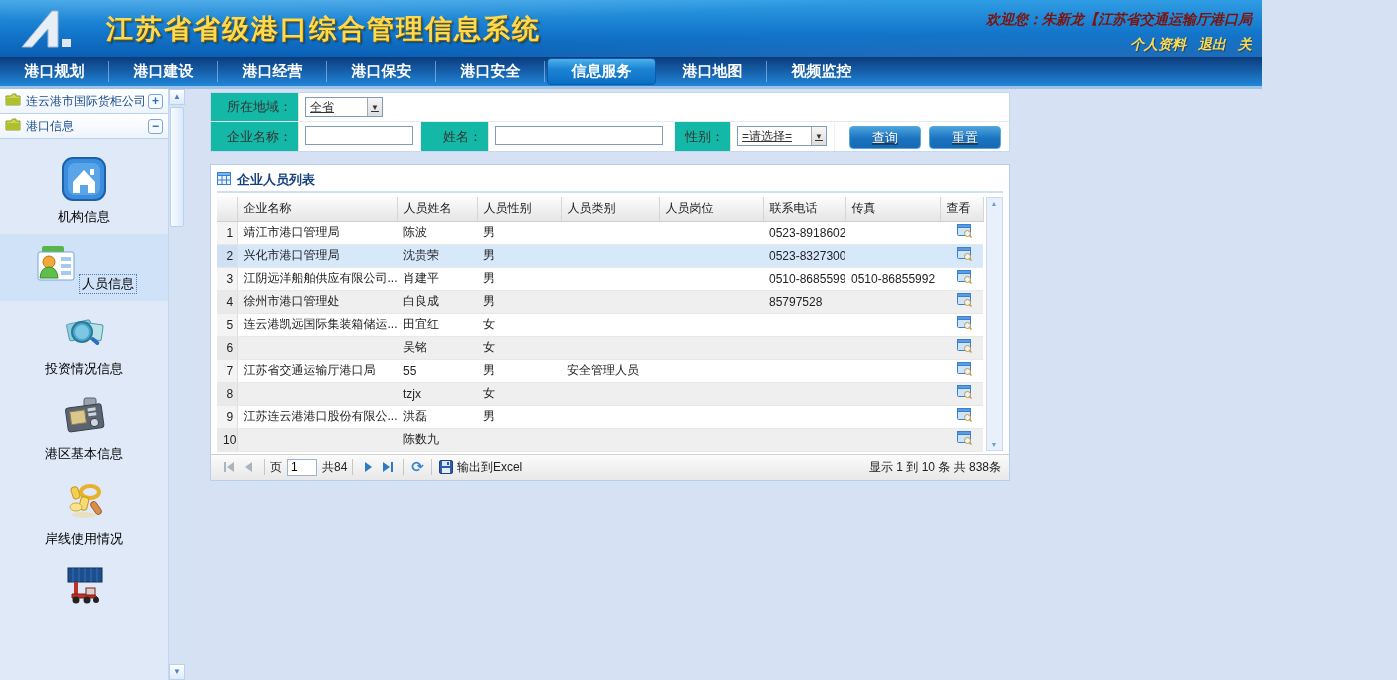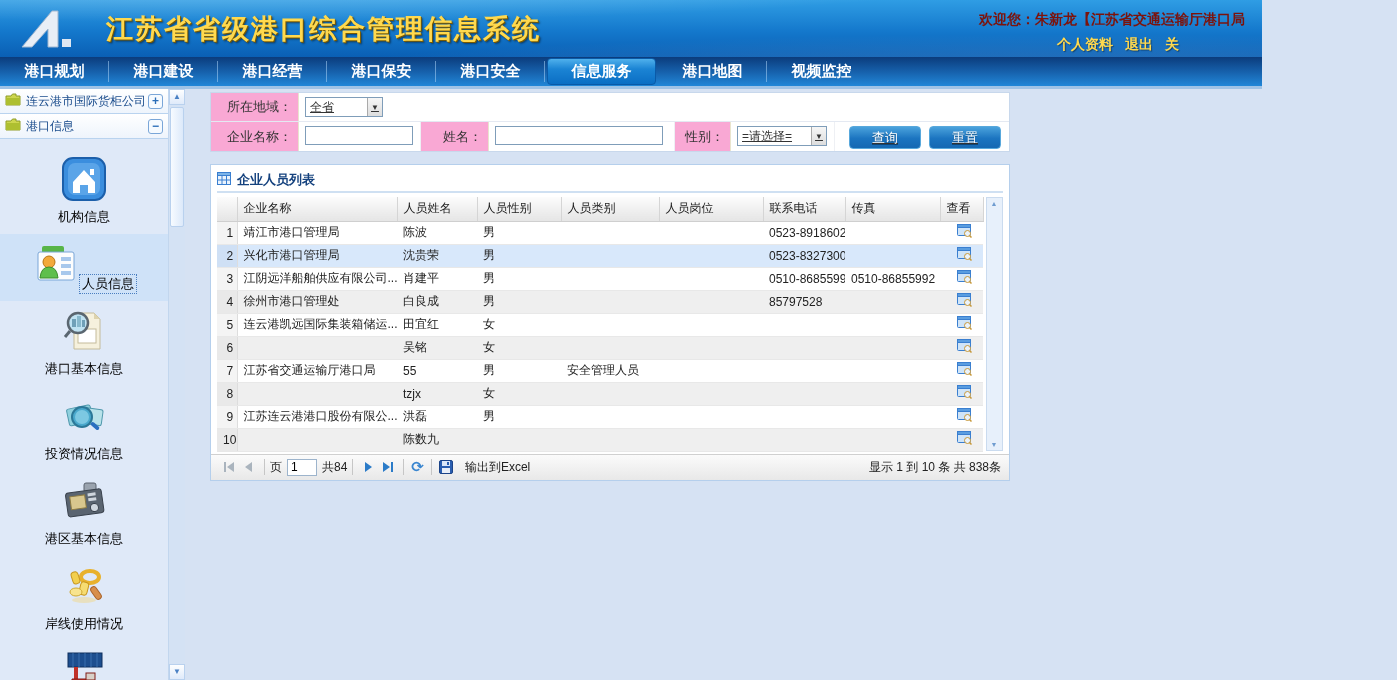--- a/index.html
+++ b/index.html
@@ -24,7 +24,7 @@
     font-size:27px; font-weight:bold; color:#ffd94e; letter-spacing:2px;
     text-shadow:1px 1px 0 #7a5a00, 2px 2px 2px rgba(0,0,0,.45);
   }
-  .banner-right { position:absolute; right:15px; top:0; text-align:center; padding:11px 2px 0 0; }
+  .banner-right { position:absolute; right:8px; top:0; text-align:right; padding:11px 2px 0 0;font-style:italic; }
   .welcome { font-size:14px; font-weight:bold; color:#7c130c; white-space:nowrap; }
   .header-links { margin-top:7px; white-space:nowrap; overflow:hidden; }
   .header-links a {

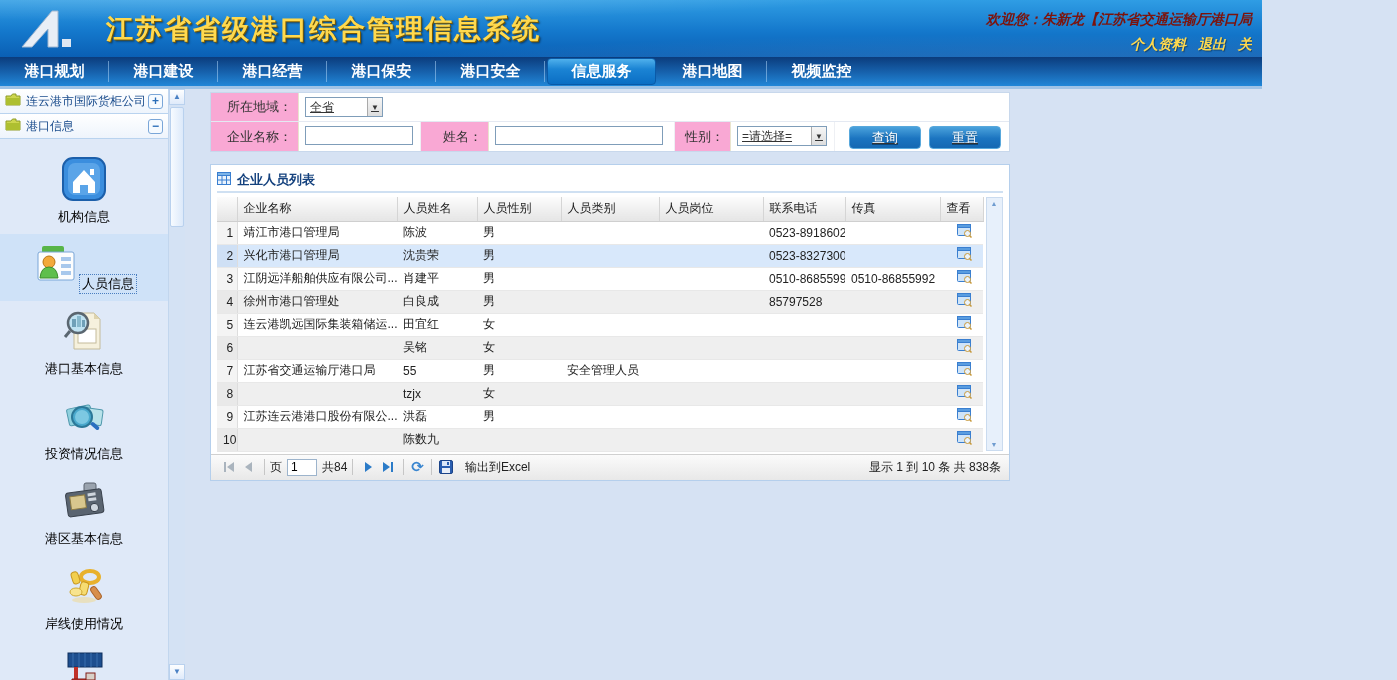--- a/index.html
+++ b/index.html
@@ -96,7 +96,7 @@
   .f-row { display:flex; height:29px; border-bottom:1px solid #e4e9f2; }
   .f-row:last-child { border-bottom:none; }
   .f-label {
-    background:#f9a8d4; border-right:1px solid #e9e4cd; color:#333; font-size:13px;
+    background:#14b8a6; border-right:1px solid #e9e4cd; color:#333; font-size:13px;
     display:flex; align-items:center; justify-content:flex-end; padding-right:6px;
   }
   .f-cell { display:flex; padding:4px 6px; border-right:1px solid #eef0f4;text-decoration:underline; }

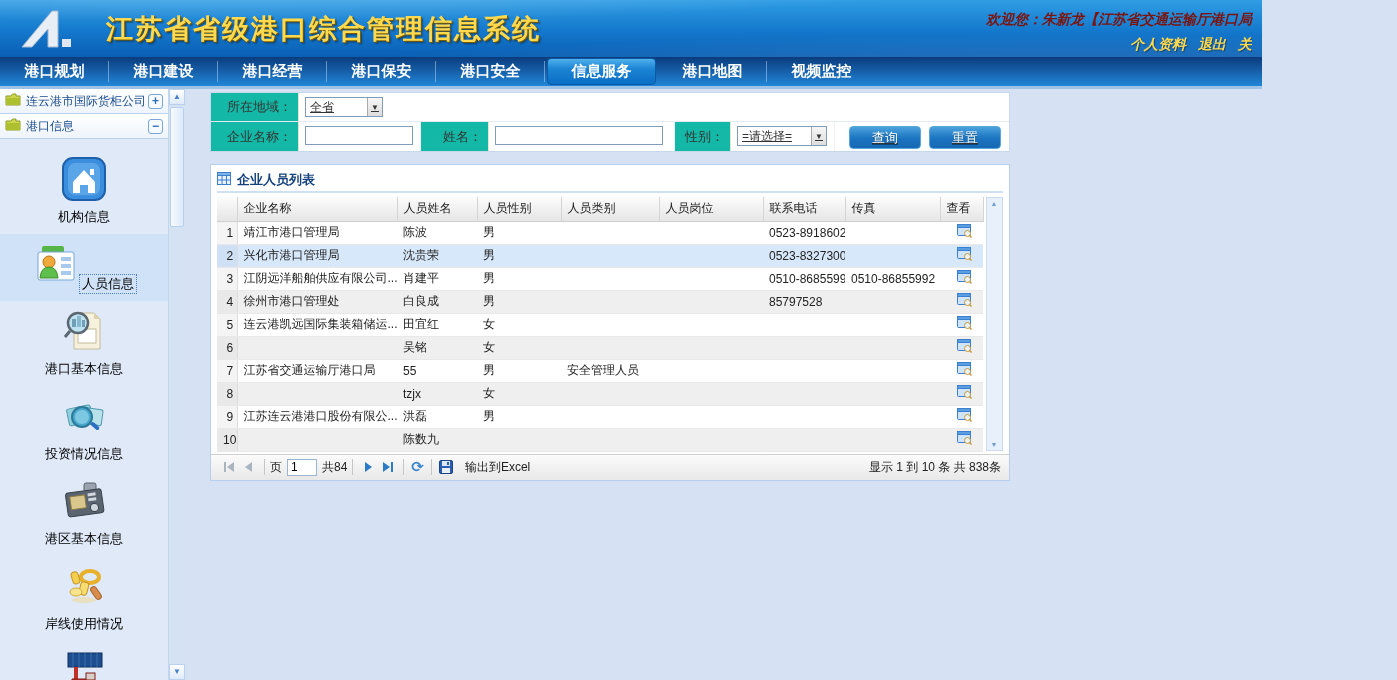--- a/index.html
+++ b/index.html
@@ -242,16 +242,6 @@
                 <rect x="29" y="24" width="10" height="4" fill="#a8c8ec"></rect>
                 <rect x="29" y="31" width="10" height="4" fill="#a8c8ec"></rect>
               </svg></span><span class="mi-label">人员信息</span></div>
-          <div class="menu-item"><span class="mi-icon"><svg width="48" height="48" viewBox="0 0 48 48">
-                <path d="M14 6 H34 L40 12 V42 H14 Z" fill="#f6f1dd" stroke="#c4bb9b"></path>
-                <path d="M34 6 L34 12 L40 12 Z" fill="#ddd3ae"></path>
-                <rect x="18" y="22" width="18" height="14" fill="#fff" stroke="#c4bb9b"></rect>
-                <circle cx="18" cy="16" r="10" fill="#bfe2f2" stroke="#5a6670" stroke-width="2.5"></circle>
-                <rect x="12" y="12" width="4" height="8" fill="#6fa0b8"></rect>
-                <rect x="17" y="9" width="4" height="11" fill="#87b8cc"></rect>
-                <rect x="22" y="13" width="3" height="7" fill="#6fa0b8"></rect>
-                <line x1="10" y1="24" x2="5" y2="30" stroke="#5a6670" stroke-width="3"></line>
-              </svg></span><span class="mi-label">港口基本信息</span></div>
           <div class="menu-item"><span class="mi-icon"><svg width="48" height="48" viewBox="0 0 48 48">
                 <g transform="rotate(-12 24 24)">
                   <rect x="8" y="14" width="24" height="17" rx="2" fill="#8fd0de" stroke="#4f98ac"></rect>

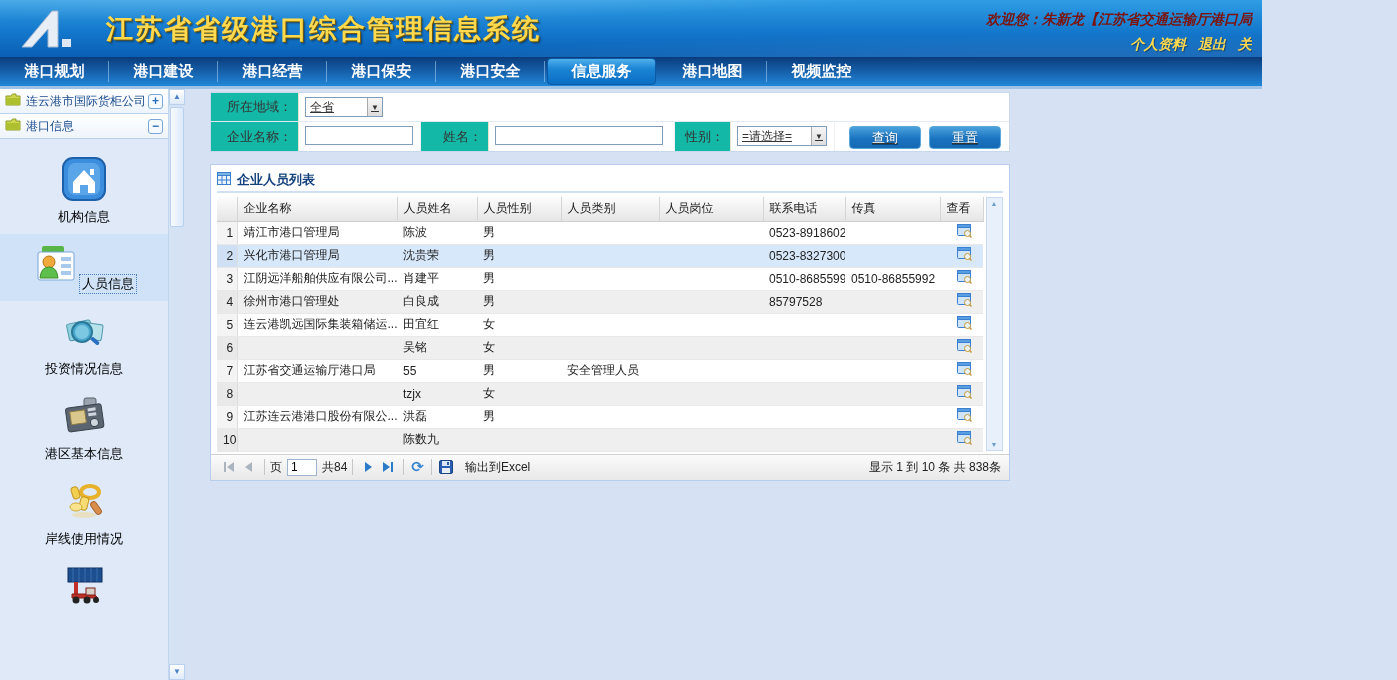--- a/index.html
+++ b/index.html
@@ -167,7 +167,7 @@
     width:30px; height:17px; border:1px solid #9db4cc; font-size:12px; text-align:left; padding-left:3px; margin:0 5px;
   }
   .pg-text { font-size:12px; white-space:nowrap; }
-  .pg-export { display:flex; align-items:center; cursor:pointer; margin-left:2px;gap:8px; }
+  .pg-export { display:flex; align-items:center; cursor:pointer; margin-left:2px; }
   .pg-export span { margin-left:4px; font-size:12px; }
   .pg-right { margin-left:auto; font-size:12px; white-space:nowrap; color:#222; }
   .refresh-glyph { color:#3a86d0; font-size:15px; font-weight:bold; cursor:pointer; margin:0 2px; line-height:16px; }

